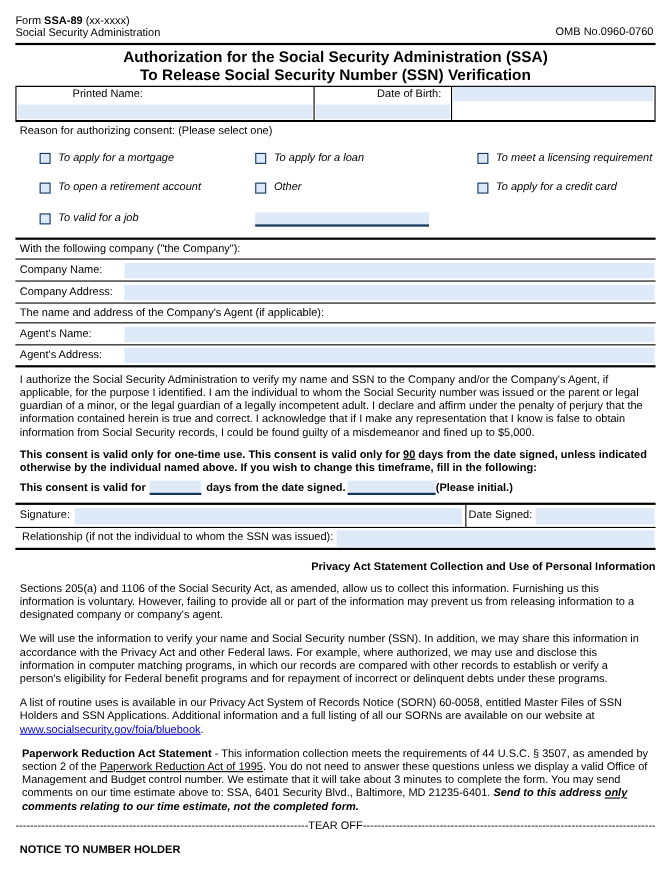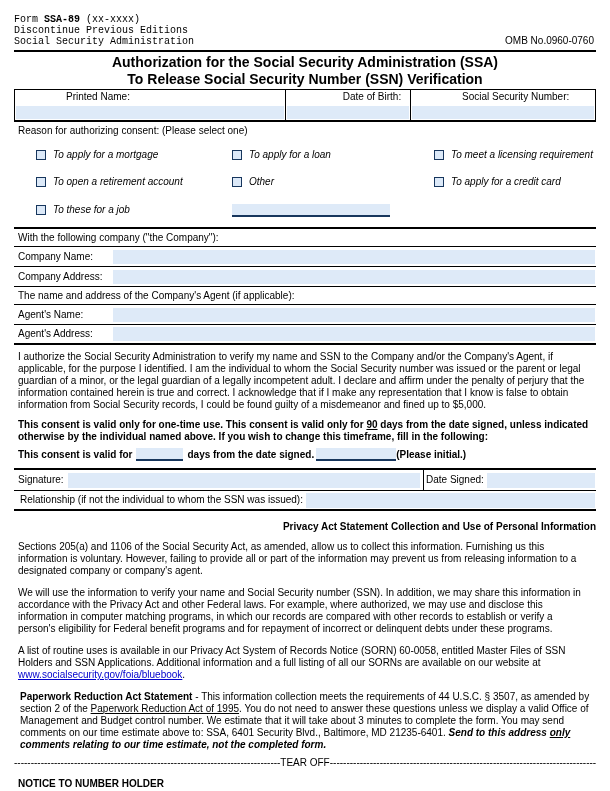--- a/index.html
+++ b/index.html
@@ -14,7 +14,7 @@
 
   
   .hdr { position:relative; margin-bottom:3px; }
-  .hdr-line { line-height:11px;font-family:Liberation Mono, monospace; }
+  .hdr-line { line-height:11px; }
   .omb { position:absolute; right:2px; bottom:0; }
   .rule2 { border-top:2px solid #000; }
 

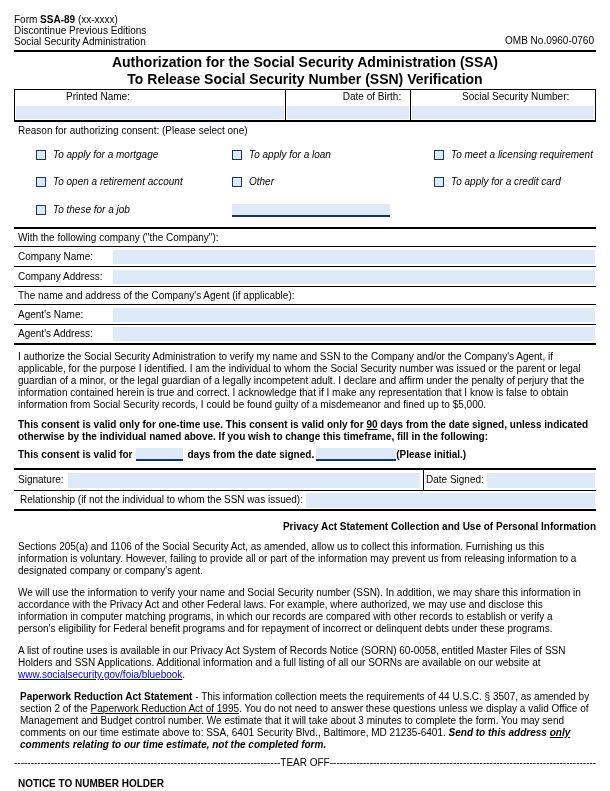--- a/index.html
+++ b/index.html
@@ -76,7 +76,6 @@
 
   <div class="hdr">
     <div class="hdr-line"><span>Form </span><b>SSA-89</b><span> (xx-xxxx)</span></div>
-    <div class="hdr-line">Discontinue Previous Editions</div>
     <div class="hdr-line">Social Security Administration</div>
     <div class="omb">OMB No.0960-0760</div>
   </div>

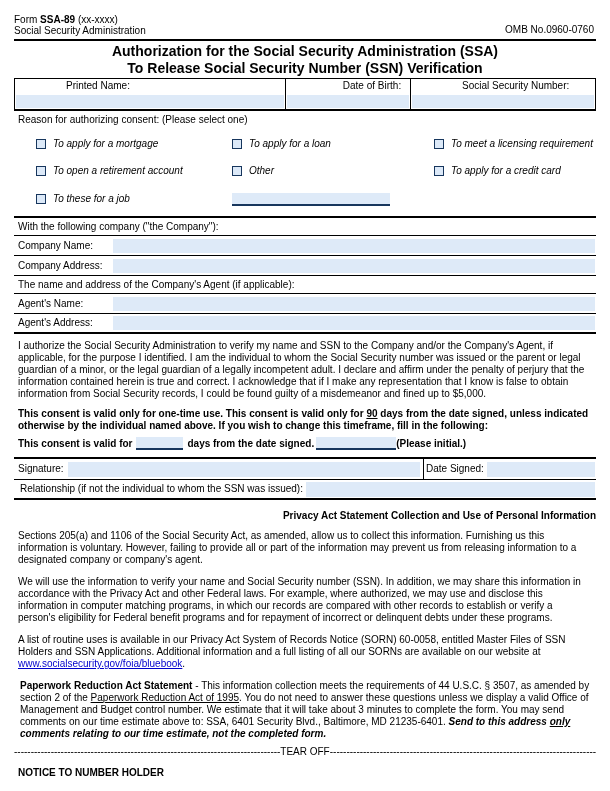--- a/index.html
+++ b/index.html
@@ -96,7 +96,6 @@
       <div class="id-field"></div>
     </div>
     <div class="id-cell">
-      <div class="id-label">Social Security Number:</div>
       <div class="id-field"></div>
     </div>
   </div>

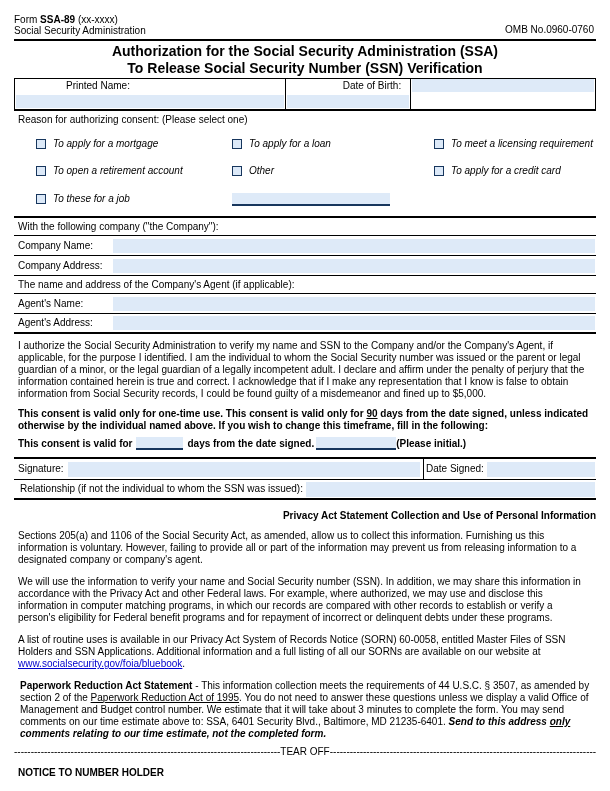--- a/index.html
+++ b/index.html
@@ -130,7 +130,7 @@
       </div>
     <div class="cb-item">
         <span class="cb"></span>
-        <span>To these for a job</span>
+        <span>To valid for a job</span>
       </div>
     <div>
         <div class="other-field"></div>

